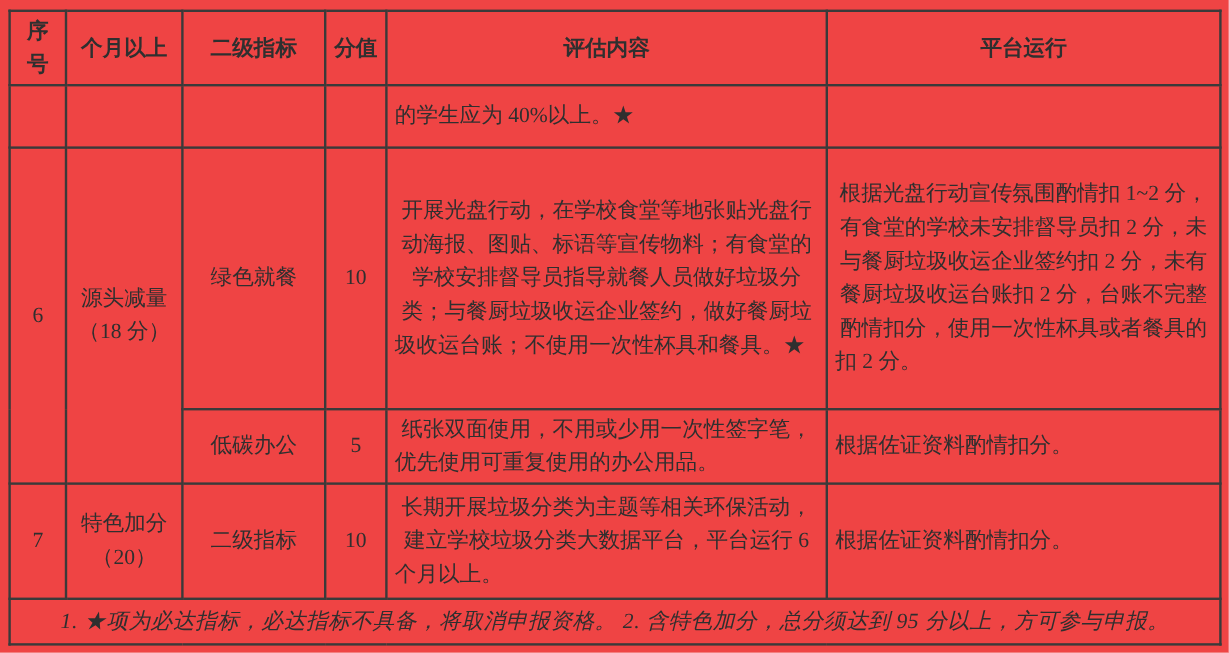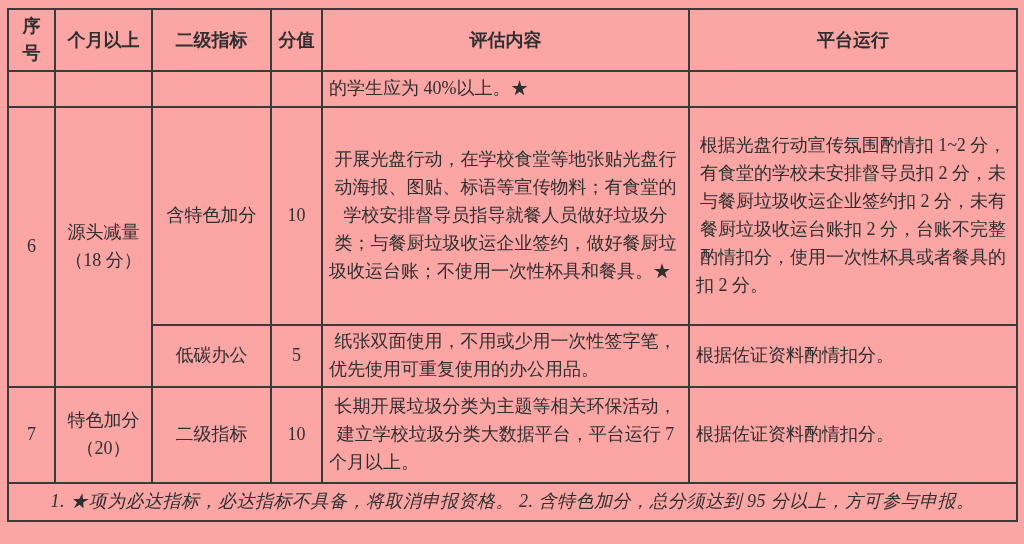--- a/index.html
+++ b/index.html
@@ -17,7 +17,7 @@
     width: 1024px;
     height: 544px;
     padding: 8px 8px 7px 7px;
-    background: #fca5a5;
+    background: #ef4444;
   }
   table.eval-table {
     border-collapse: collapse;

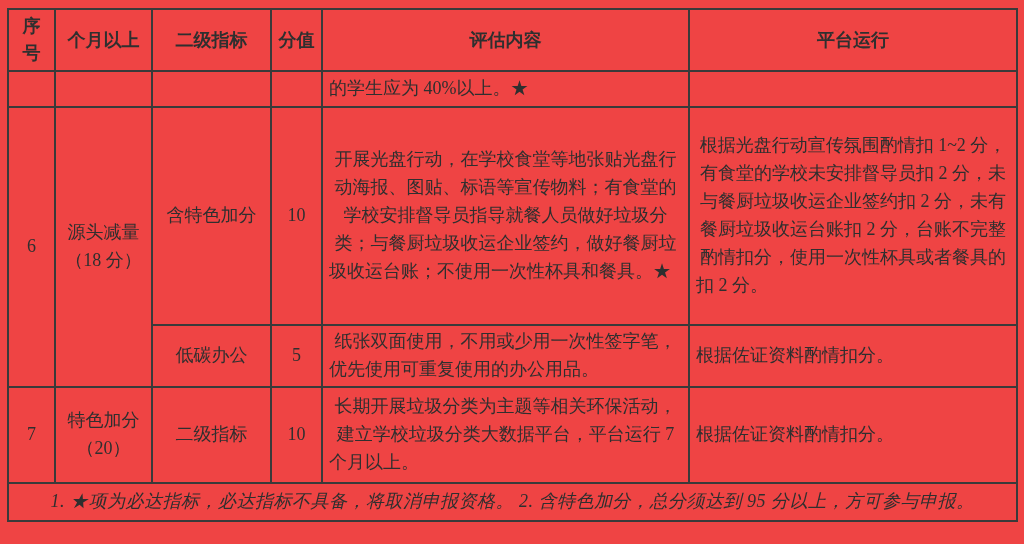--- a/index.html
+++ b/index.html
@@ -40,7 +40,7 @@
     line-height: 1.5;
   }
   tr.header-row { height: 62px; }
-  tr.cont-row { height: 36px; }
+  tr.cont-row { height: 52px; }
   tr.row-6a { height: 218px; }
   tr.row-6b { height: 52px; }
   tr.row-7 { height: 96px; }

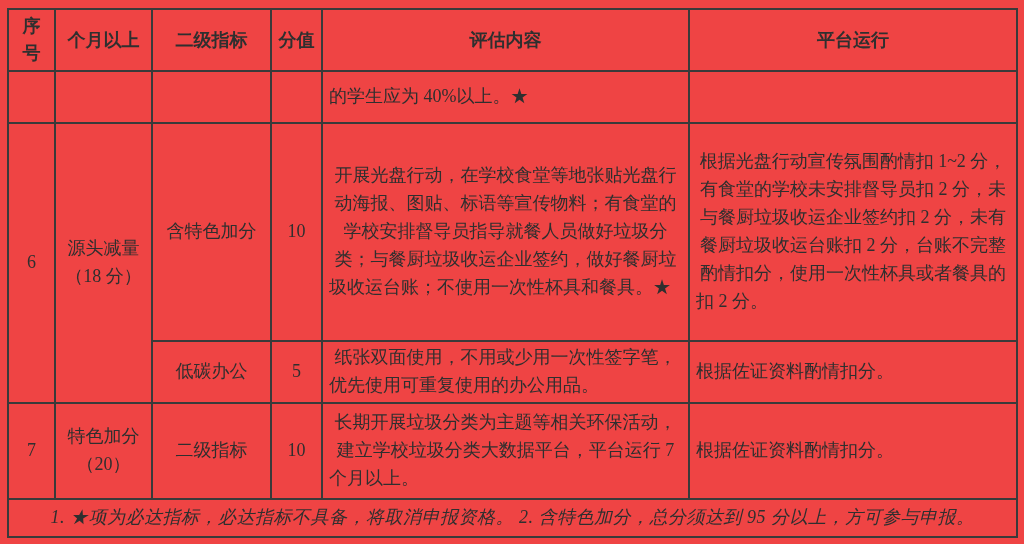--- a/index.html
+++ b/index.html
@@ -99,7 +99,7 @@
     <tr class="row-6a">
       <td rowspan="2" class="cell-center">6</td>
       <td rowspan="2" class="cell-center">源头减量（18 分）</td>
-      <td class="cell-center">含特色加分</td>
+      <td class="cell-center">绿色就餐</td>
       <td class="cell-center">10</td>
       <td class="content">开展光盘行动，在学校食堂等地张贴光盘行动海报、图贴、标语等宣传物料；有食堂的学校安排督导员指导就餐人员做好垃圾分类；与餐厨垃圾收运企业签约，做好餐厨垃圾收运台账；不使用一次性杯具和餐具。★</td>
       <td class="content">根据光盘行动宣传氛围酌情扣 1~2 分，有食堂的学校未安排督导员扣 2 分，未与餐厨垃圾收运企业签约扣 2 分，未有餐厨垃圾收运台账扣 2 分，台账不完整酌情扣分，使用一次性杯具或者餐具的扣 2 分。</td>

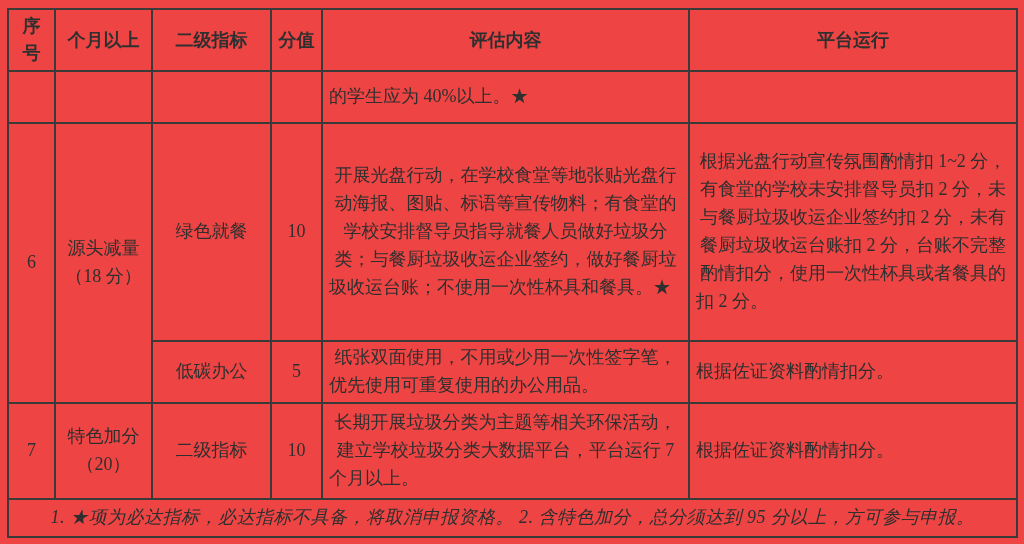--- a/index.html
+++ b/index.html
@@ -117,7 +117,7 @@
       <td class="cell-center">特色加分（20）</td>
       <td class="cell-center">二级指标</td>
       <td class="cell-center">10</td>
-      <td class="content">长期开展垃圾分类为主题等相关环保活动，建立学校垃圾分类大数据平台，平台运行 7 个月以上。</td>
+      <td class="content">长期开展垃圾分类为主题等相关环保活动，建立学校垃圾分类大数据平台，平台运行 6 个月以上。</td>
       <td class="content">根据佐证资料酌情扣分。</td>
     </tr>
 

